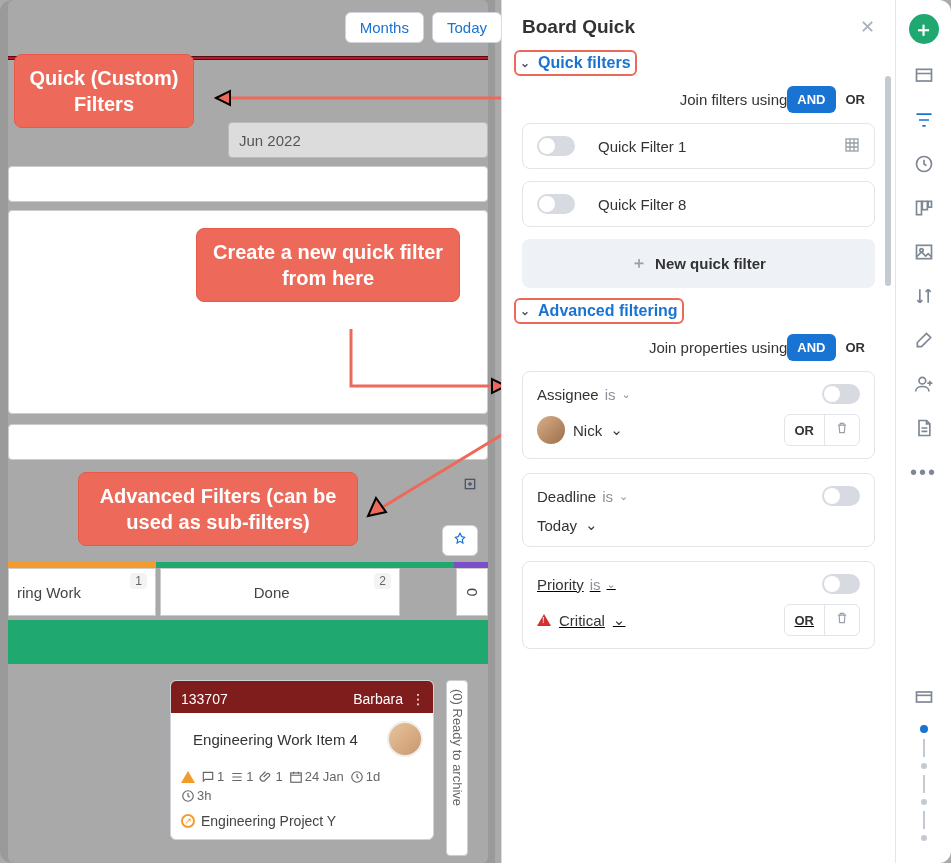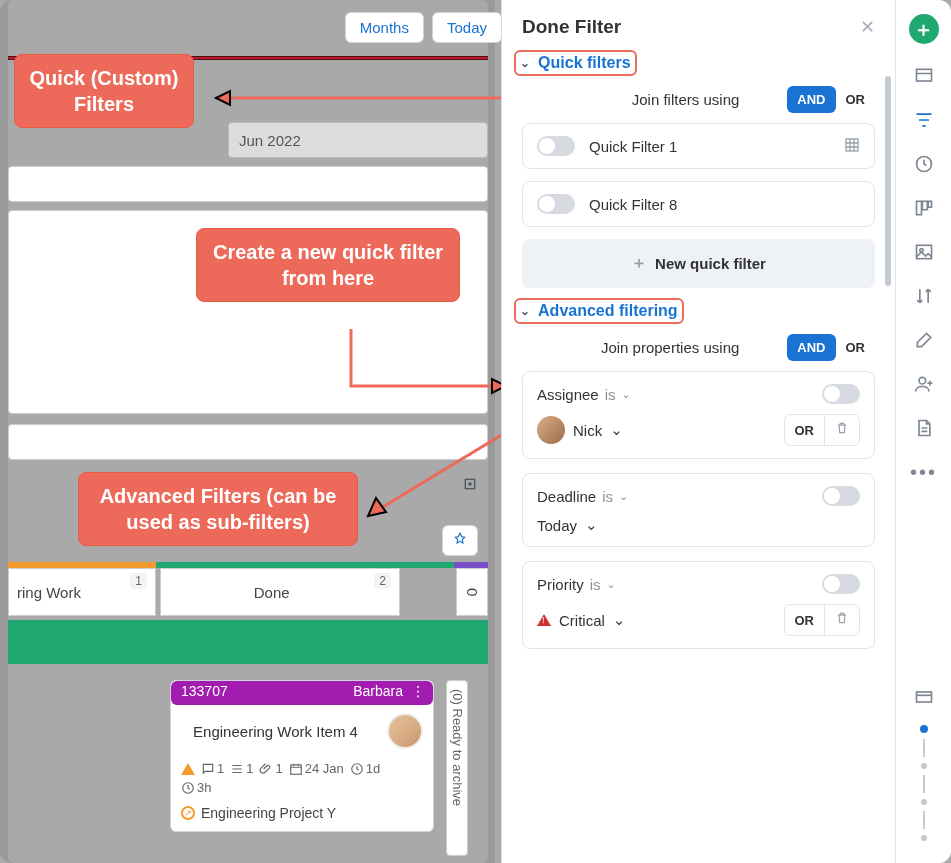--- a/index.html
+++ b/index.html
@@ -254,7 +254,7 @@
 
 <div class="panel">
   <div class="panel-head">
-    <h2>Done Filter</h2>
+    <h2>Board Quick</h2>
     <span class="close-x">✕</span>
   </div>
 

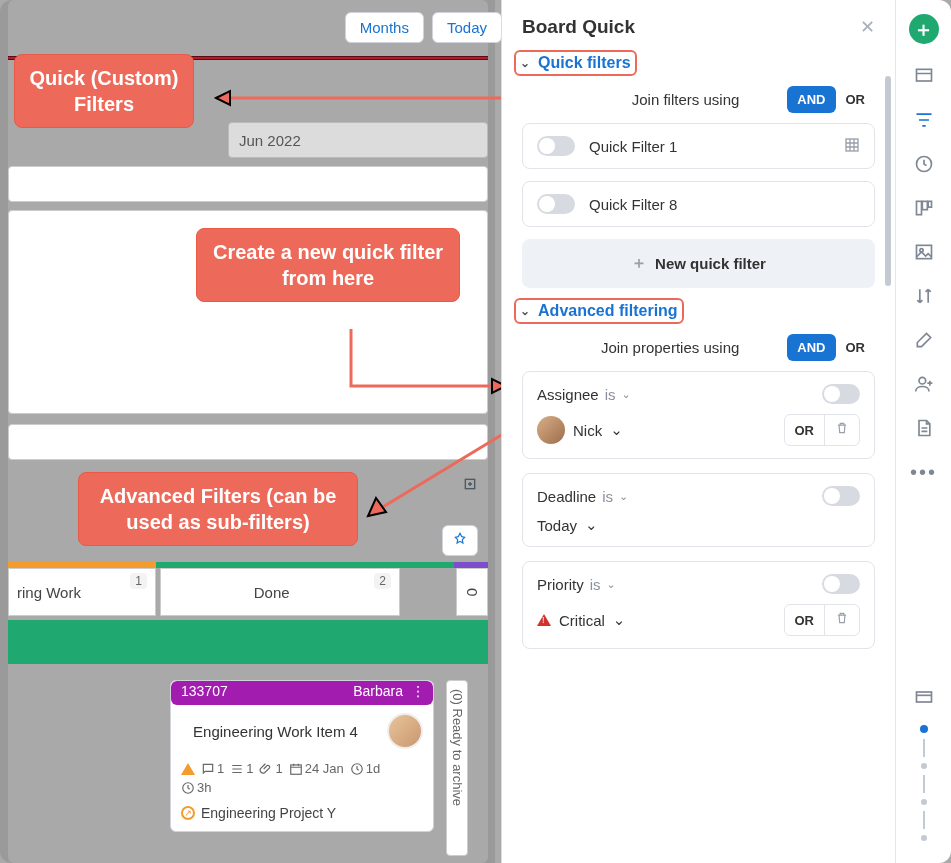--- a/index.html
+++ b/index.html
@@ -66,7 +66,7 @@
 .section-head .chev { color:#556; font-size:12px;}
 .red-box { border:2px solid #ed6a5a; border-radius:6px; display:inline-flex; padding:2px 4px;}
 .join-row { display:flex; align-items:center; justify-content:flex-end; padding:6px 20px 10px; font-size:15px; color:#333;}
-.logic { display:flex; align-items:center;margin-left:48px;}
+.logic { display:flex; align-items:center;}
 .logic .and { background:#1873d3; color:#fff; border-radius:6px; padding:6px 10px; font-weight:700; font-size:13px;}
 .logic .or { color:#333; padding:6px 10px; font-weight:700; font-size:13px;}
 .qf-list { padding:0 20px; display:flex; flex-direction:column; gap:12px;}

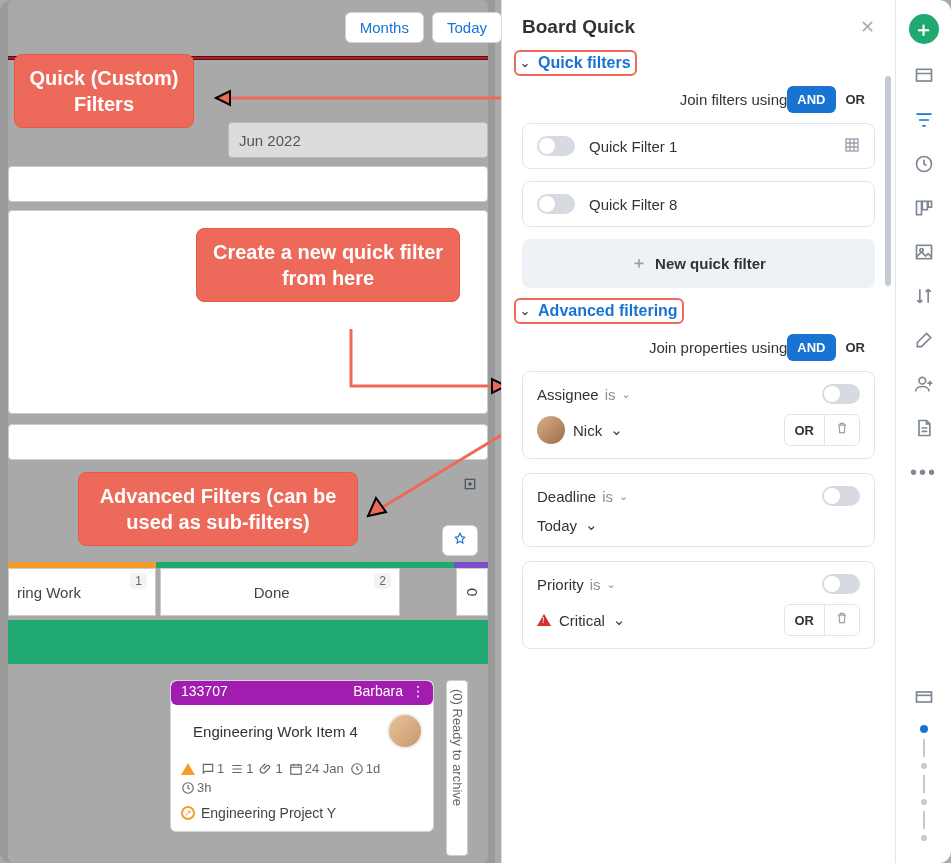--- a/index.html
+++ b/index.html
@@ -70,7 +70,7 @@
 .logic .and { background:#1873d3; color:#fff; border-radius:6px; padding:6px 10px; font-weight:700; font-size:13px;}
 .logic .or { color:#333; padding:6px 10px; font-weight:700; font-size:13px;}
 .qf-list { padding:0 20px; display:flex; flex-direction:column; gap:12px;}
-.qf-item { border:1px solid #e1e5ea; border-radius:8px; display:flex; align-items:center; padding:12px 14px; gap:14px; font-size:15px; color:#333;}
+.qf-item { border:1px solid #e1e5ea; border-radius:8px; display:flex; align-items:center; padding:12px 14px; gap:23px; font-size:15px; color:#333;}
 .toggle { width:38px; height:20px; background:#d7dbe1; border-radius:10px; position:relative;}
 .toggle::after { content:''; position:absolute; width:16px; height:16px; background:#fff; border-radius:50%; top:2px; left:2px;}
 .qf-item .grid-icon { margin-left:auto; color:#99a0ab;}

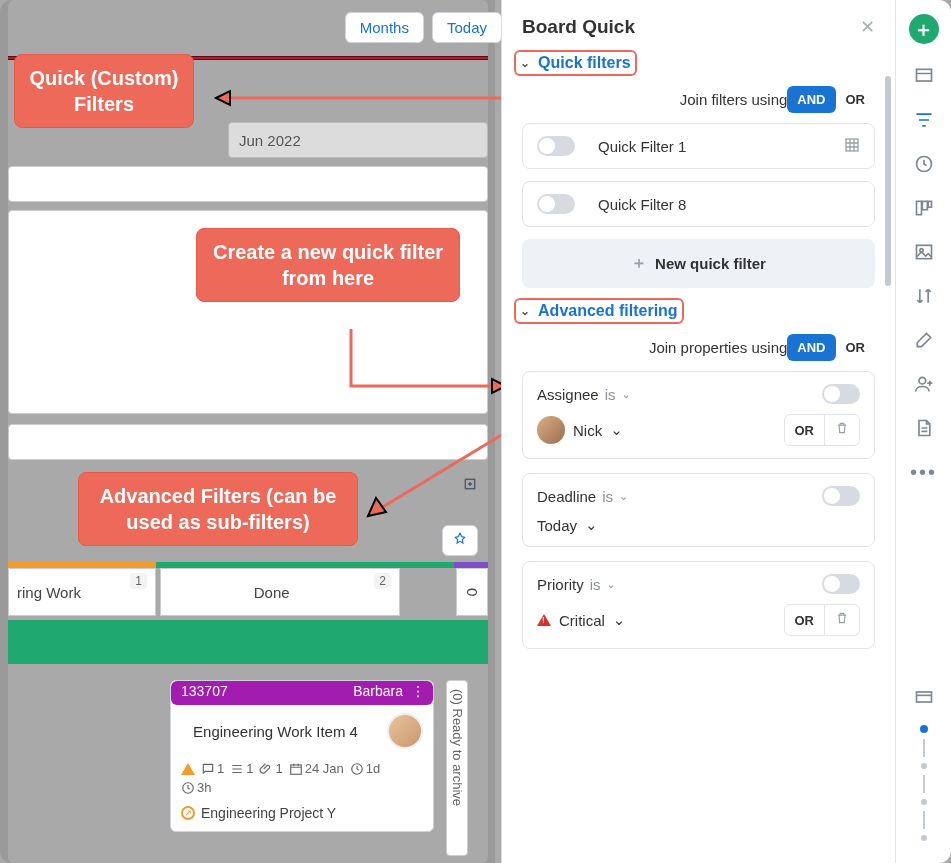--- a/index.html
+++ b/index.html
@@ -349,7 +349,7 @@
     </div>
   </div>
 
-  <div class="adv-item" style="margin-bottom:0;">
+  <div class="adv-item" style="margin-bottom:0;text-decoration:underline;">
     <div class="adv-top">
       <span class="adv-label">
         <span>Priority</span>

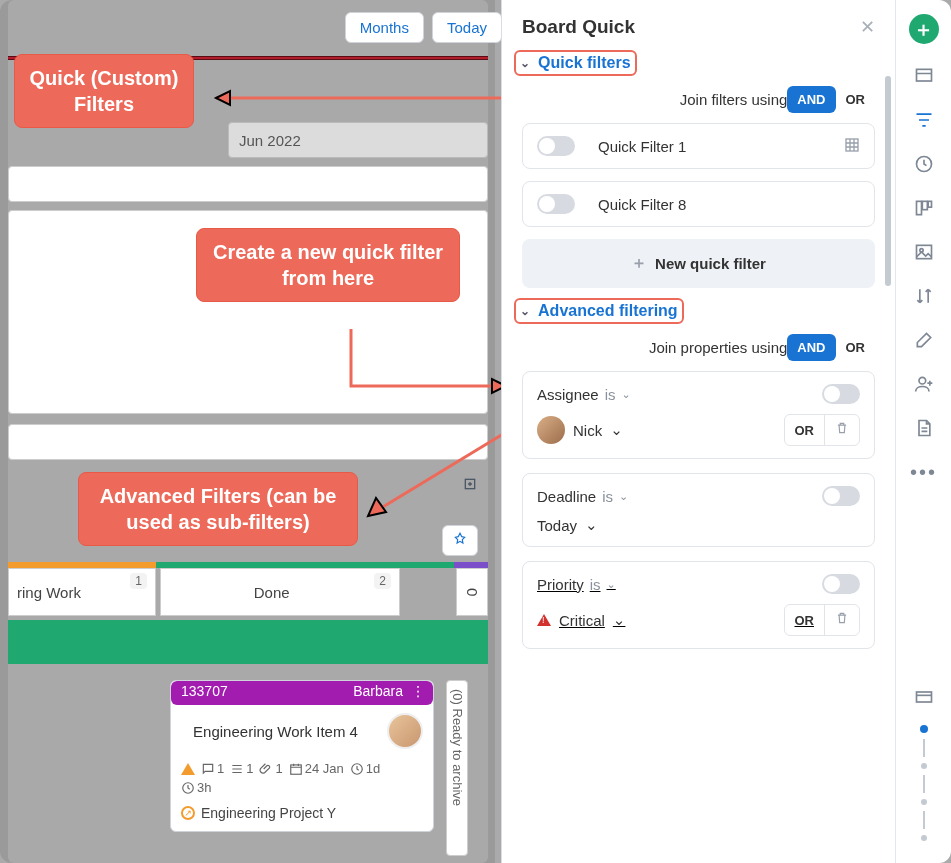--- a/index.html
+++ b/index.html
@@ -37,7 +37,7 @@
 
 
 .card { position:absolute; left:162px; top:680px; width:264px; background:#fff; border:1px solid #d0d4da; border-radius:6px; overflow:hidden; }
-.card-head { background:#a21caf; color:#fff; display:flex; align-items:center; justify-content:space-between; padding:2px 4px 6px 10px; font-size:14px;border-radius:6px; }
+.card-head { background:#7f1d1d; color:#fff; display:flex; align-items:center; justify-content:space-between; padding:10px 4px 6px 10px; font-size:14px; }
 .card-head .left{ }
 .card-head .right { display:flex; align-items:center; gap:4px;}
 .card-title-row { display:flex; align-items:center; padding:8px 10px; gap:17px;text-align:center;}

